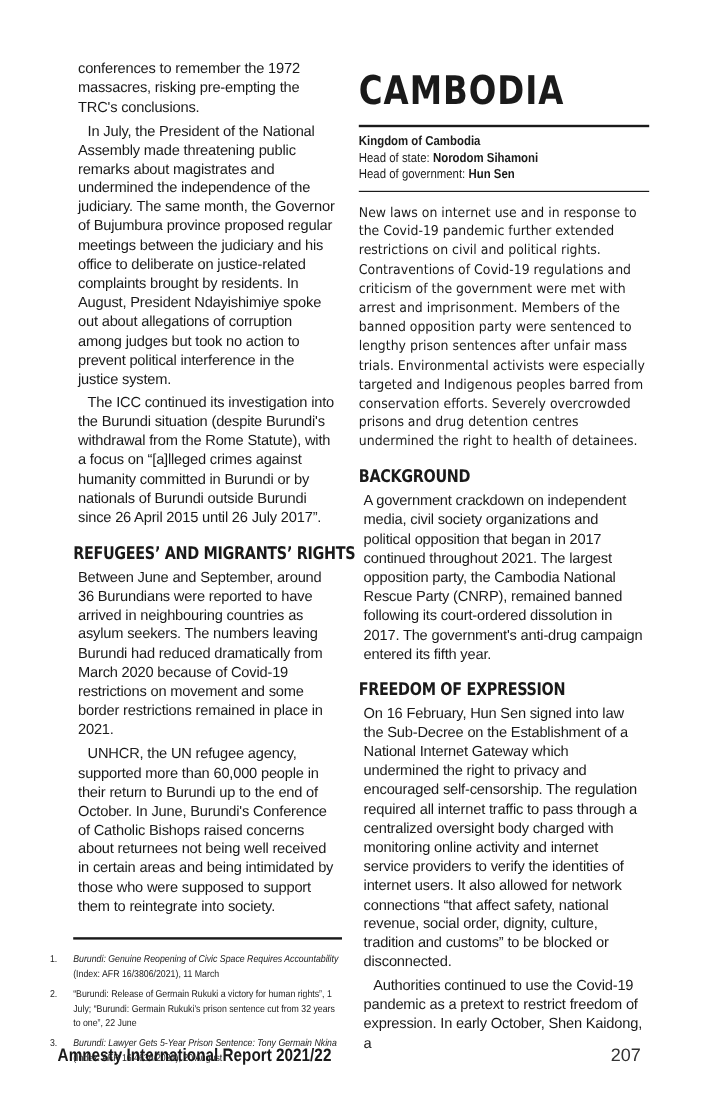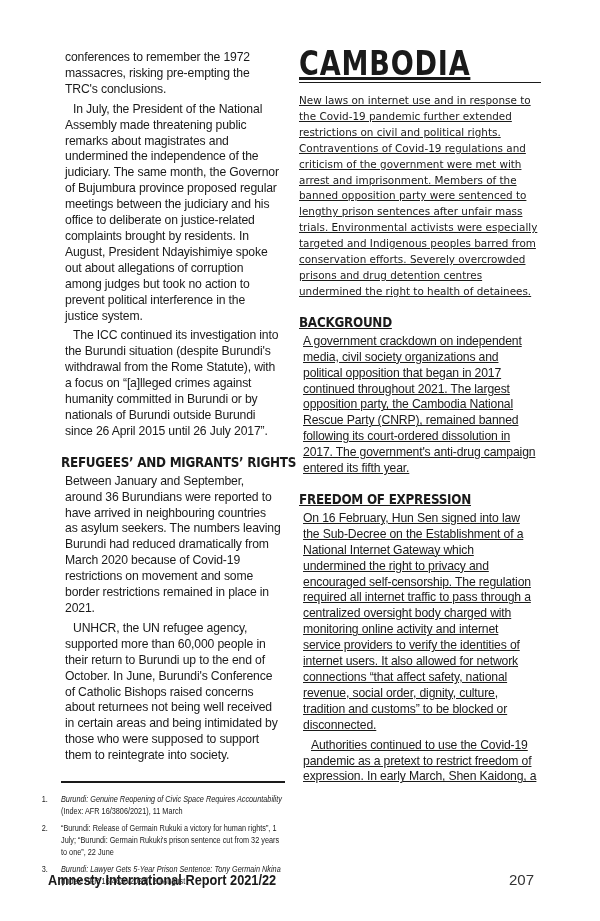--- a/index.html
+++ b/index.html
@@ -6,7 +6,7 @@
   body { width: 600px; height: 921px; position: relative; overflow: hidden;
          font-family: "Liberation Sans", sans-serif; color: #1a1a1a; }
   .col-left { position: absolute; left: 61px; top: 46px; width: 224px; }
-  .col-right { position: absolute; left: 299px; top: 44px; width: 242px; text-decoration: underline; }
+  .col-right { position: absolute; left: 299px; top: 56px; width: 242px; }
   p.body { margin: 4px; font-size: 12.2px; line-height: 15.9px; letter-spacing: -0.15px;
            font-family: "Liberation Sans Narrow", "Liberation Sans", sans-serif; }
   p.indent { text-indent: 8px; }

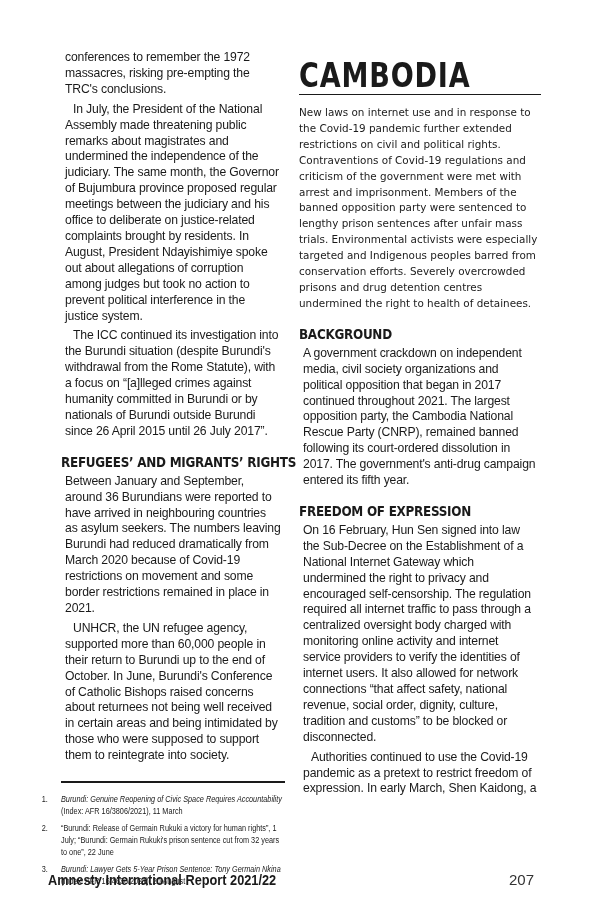--- a/index.html
+++ b/index.html
@@ -65,6 +65,17 @@
 
 <div class="col-right">
   <h1 class="title">CAMBODIA</h1>
+  <div class="meta rule-thick">
+    <div class="meta-line"><b>Kingdom of Cambodia</b></div>
+    <div class="meta-line">
+      <span>Head of state:</span>
+      <b>Norodom Sihamoni</b>
+    </div>
+    <div class="meta-line">
+      <span>Head of government:</span>
+      <b>Hun Sen</b>
+    </div>
+  </div>
   <div class="rule-thin" style="margin-top:-10px;margin-bottom:10px;"></div>
 
   <p class="summary">New laws on internet use and in response to the Covid-19 pandemic further extended restrictions on civil and political rights. Contraventions of Covid-19 regulations and criticism of the government were met with arrest and imprisonment. Members of the banned opposition party were sentenced to lengthy prison sentences after unfair mass trials. Environmental activists were especially targeted and Indigenous peoples barred from conservation efforts. Severely overcrowded prisons and drug detention centres undermined the right to health of detainees.</p>

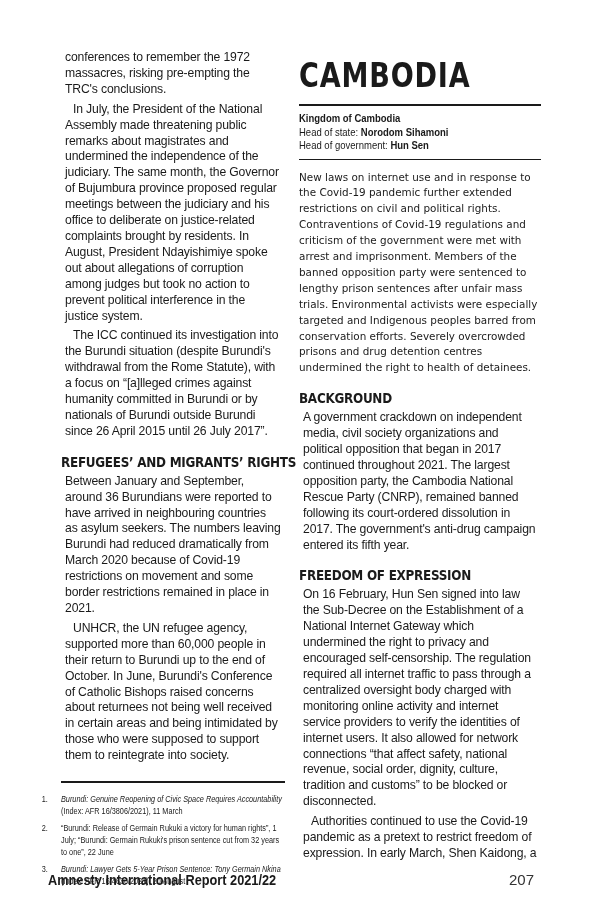--- a/index.html
+++ b/index.html
@@ -42,7 +42,7 @@
   <p class="body indent">The ICC continued its investigation into the Burundi situation (despite Burundi's withdrawal from the Rome Statute), with a focus on “[a]lleged crimes against humanity committed in Burundi or by nationals of Burundi outside Burundi since 26 April 2015 until 26 July 2017”.</p>
 
   <h2 class="section">REFUGEES’ AND MIGRANTS’ RIGHTS</h2>
-  <p class="body">Between January and September, around 36 Burundians were reported to have arrived in neighbouring countries as asylum seekers. The numbers leaving Burundi had reduced dramatically from March 2020 because of Covid-19 restrictions on movement and some border restrictions remained in place in 2021.</p>
+  <p class="body">Between June and September, around 36 Burundians were reported to have arrived in neighbouring countries as asylum seekers. The numbers leaving Burundi had reduced dramatically from March 2020 because of Covid-19 restrictions on movement and some border restrictions remained in place in 2021.</p>
   <p class="body indent">UNHCR, the UN refugee agency, supported more than 60,000 people in their return to Burundi up to the end of October. In June, Burundi's Conference of Catholic Bishops raised concerns about returnees not being well received in certain areas and being intimidated by those who were supposed to support them to reintegrate into society.</p>
 
   <div class="footnotes">

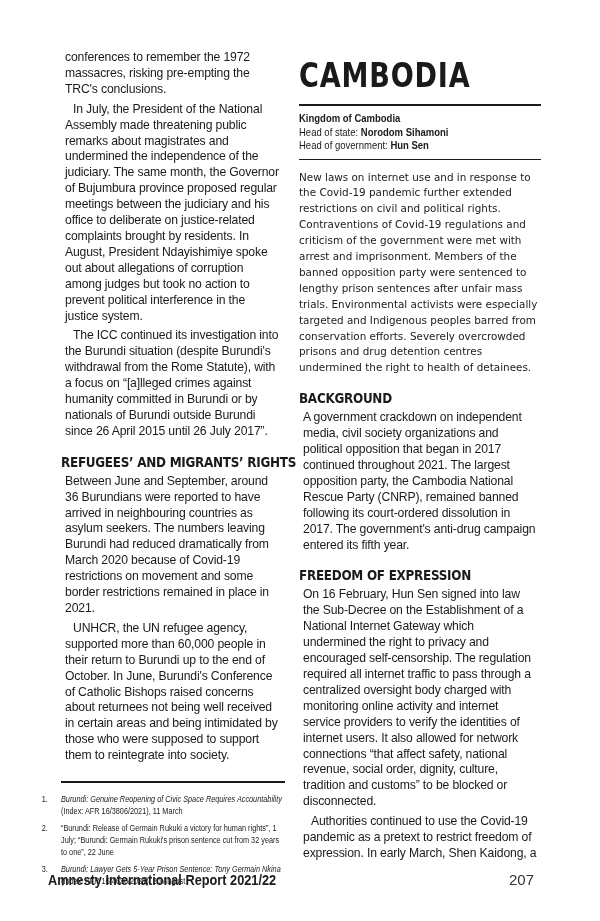--- a/index.html
+++ b/index.html
@@ -85,7 +85,7 @@
 
   <h2 class="section">FREEDOM OF EXPRESSION</h2>
   <p class="body">On 16 February, Hun Sen signed into law the Sub-Decree on the Establishment of a National Internet Gateway which undermined the right to privacy and encouraged self-censorship. The regulation required all internet traffic to pass through a centralized oversight body charged with monitoring online activity and internet service providers to verify the identities of internet users. It also allowed for network connections “that affect safety, national revenue, social order, dignity, culture, tradition and customs” to be blocked or disconnected.</p>
-  <p class="body indent">Authorities continued to use the Covid-19 pandemic as a pretext to restrict freedom of expression. In early March, Shen Kaidong, a</p>
+  <p class="body indent">Authorities continued to use the Covid-19 pandemic as a pretext to restrict freedom of expression. In early October, Shen Kaidong, a</p>
 </div>
 
 <div class="footer">

